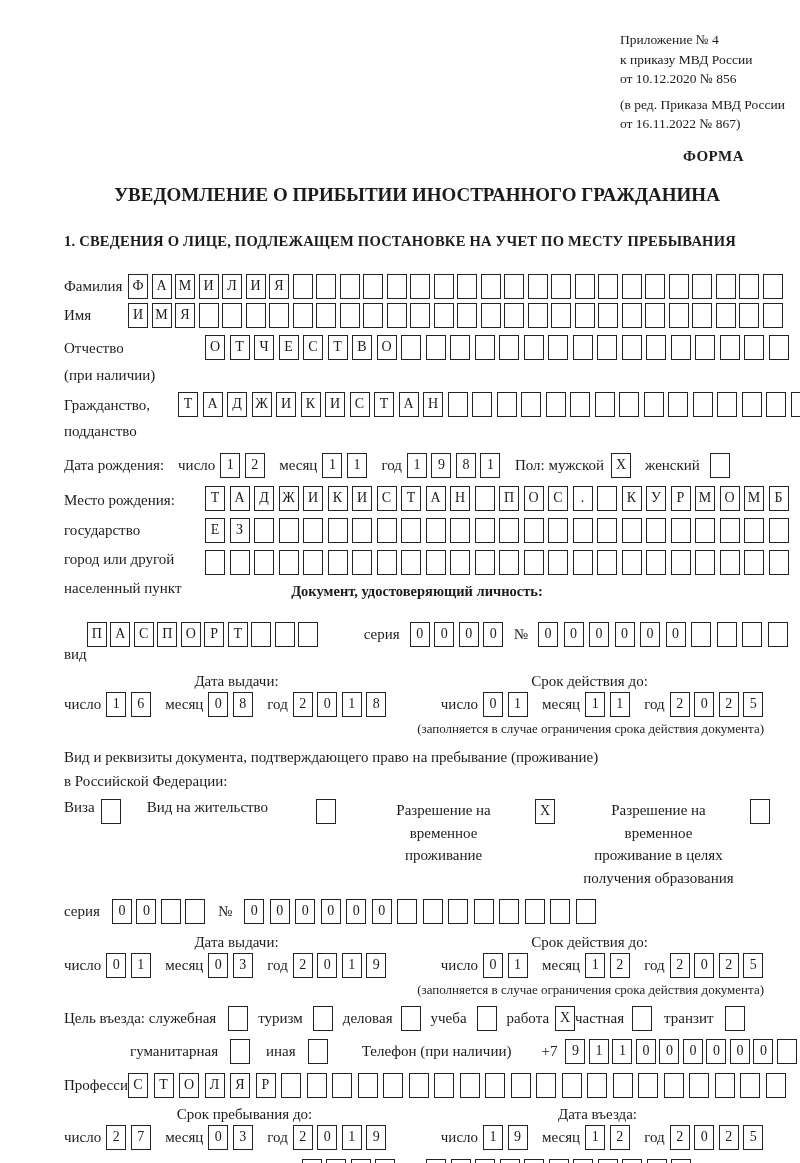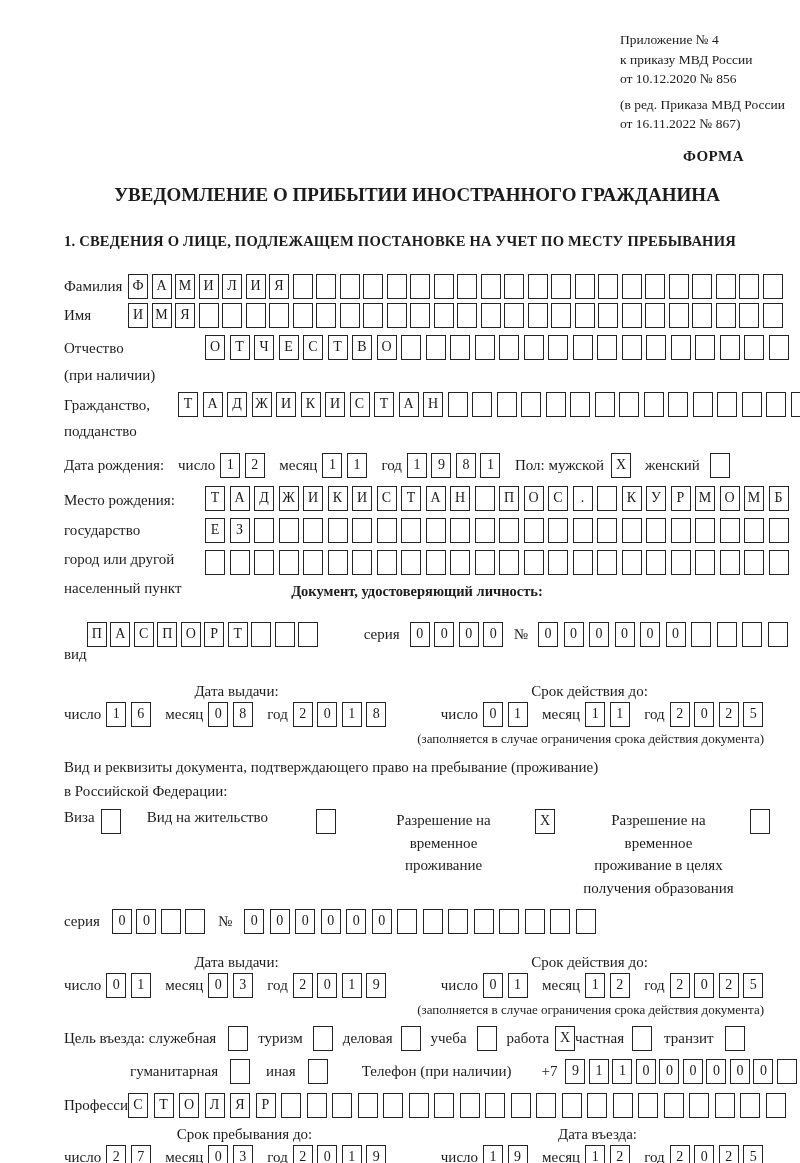--- a/index.html
+++ b/index.html
@@ -41,7 +41,7 @@
   .dg .lbl { margin-right:5px; }
   .dg .cells { margin-right:10px; }
 
-  .dhead { display:flex; margin-top:20px; }
+  .dhead { display:flex; margin-top:10px; }
   .dhead div { text-align:center; }
 
   .note { text-align:right; font-size:13px; margin:2px 6px 8px 0; }

